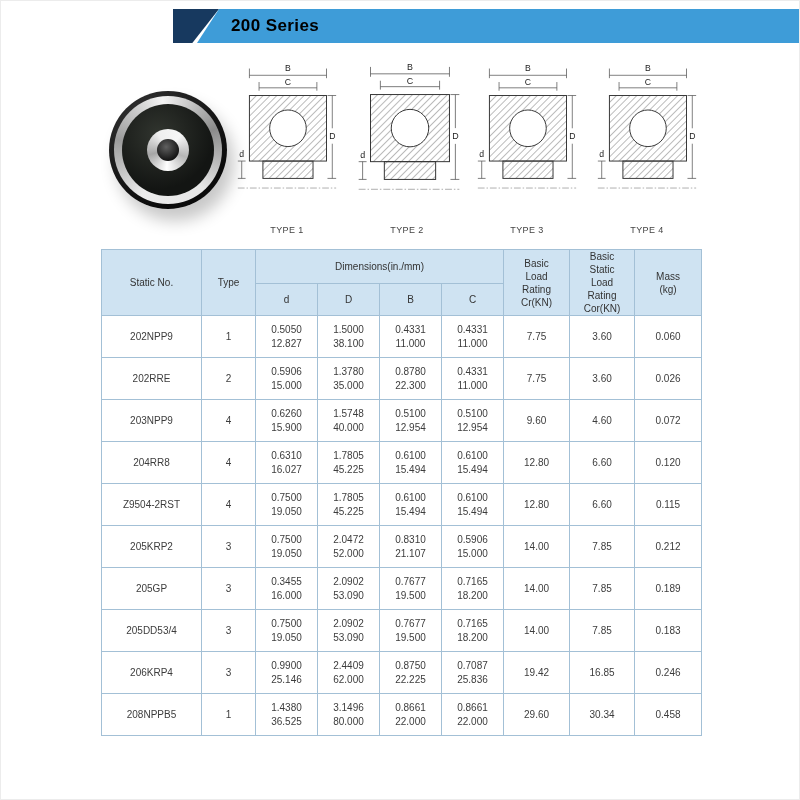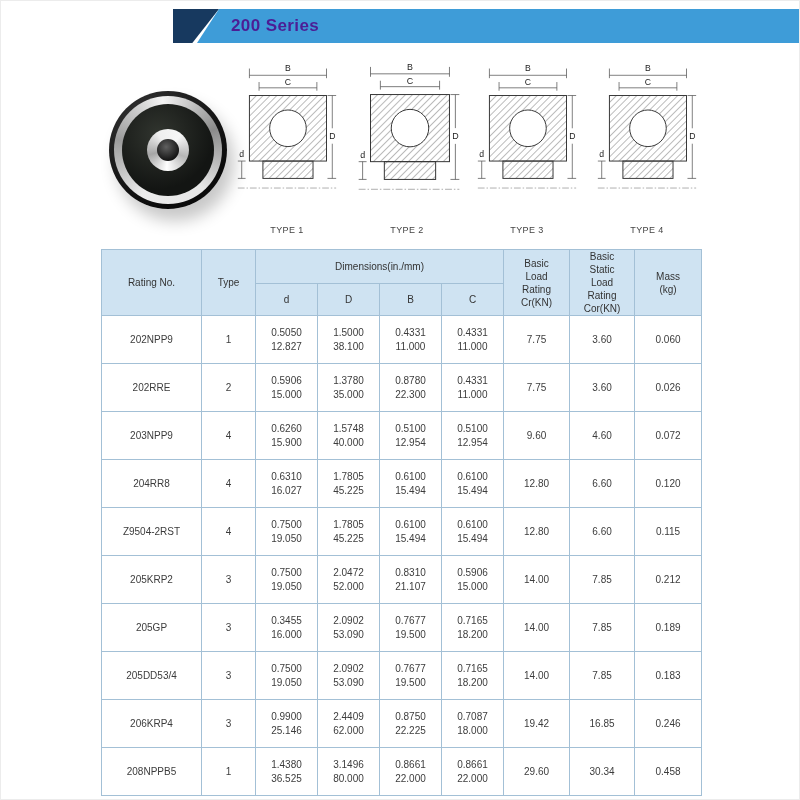--- a/index.html
+++ b/index.html
@@ -11,7 +11,7 @@
                clip-path:polygon(0 0,100% 0,42% 100%,0 100%);}
   .banner{position:absolute;top:8px;left:196px;right:0;height:34px;background:#3e9cd8;
           clip-path:polygon(22px 0,100% 0,100% 100%,0 100%);display:flex;align-items:center;}
-  .banner-title{color:#4c1d95;font-weight:bold;font-size:17px;margin-left:34px;letter-spacing:.4px;}
+  .banner-title{color:#000000;font-weight:bold;font-size:17px;margin-left:34px;letter-spacing:.4px;}
 
   
   .bearing{position:absolute;left:108px;top:90px;width:118px;height:118px;border-radius:50%;

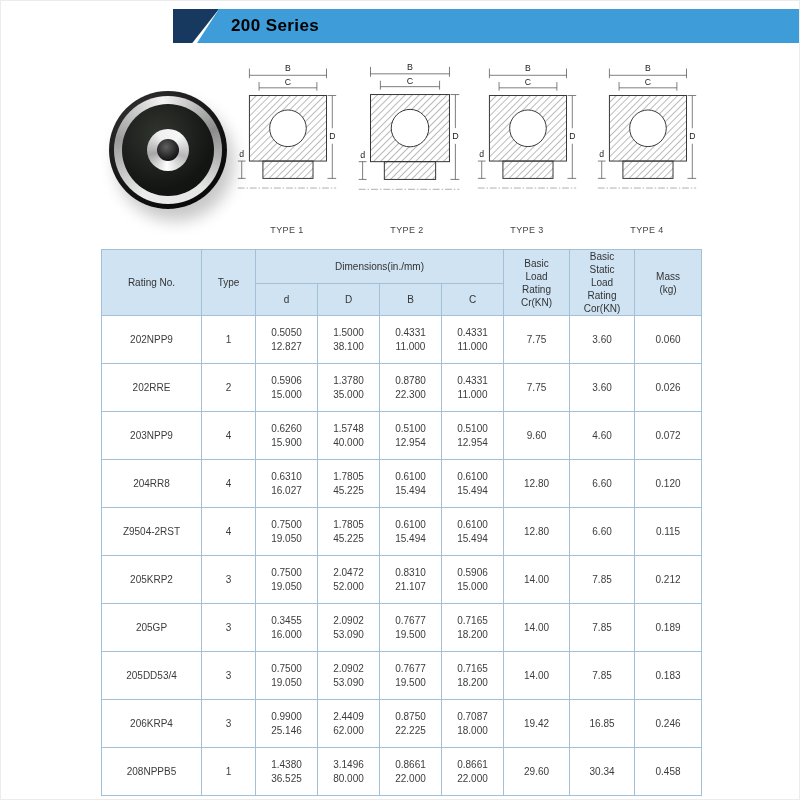--- a/index.html
+++ b/index.html
@@ -201,7 +201,7 @@
     </colgroup>
     <thead>
       <tr>
-        <th rowspan="2">Rating No.</th>
+        <th rowspan="2">Static No.</th>
         <th rowspan="2">Type</th>
         <th colspan="4">Dimensions(in./mm)</th>
         <th rowspan="2" class="pre">Basic

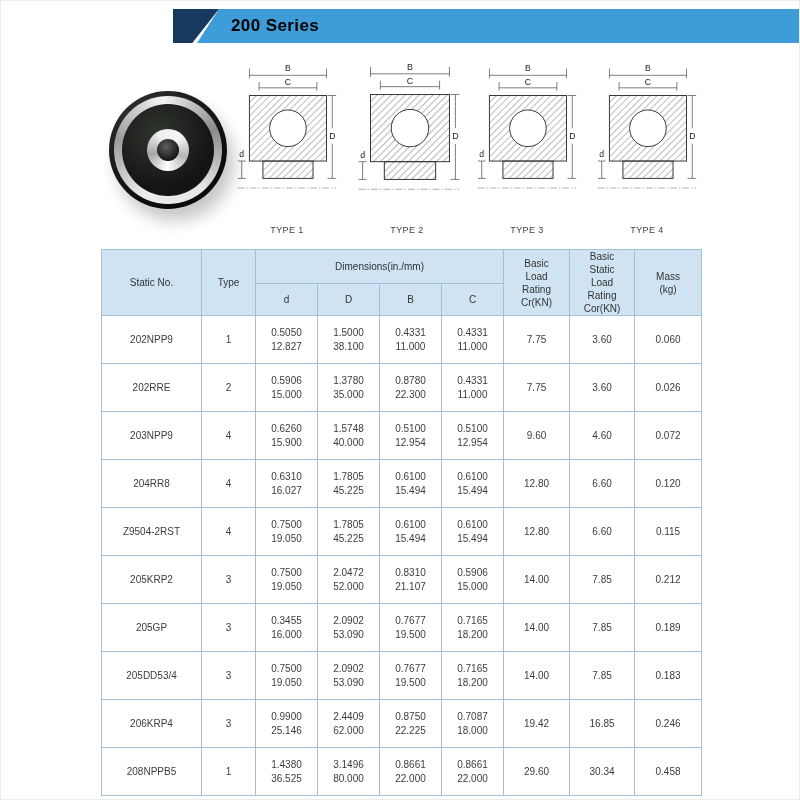--- a/index.html
+++ b/index.html
@@ -46,7 +46,7 @@
   .spec-table thead th{background:#cfe3f2;color:#333;line-height:1.3;}
   .spec-table thead tr:first-child{height:30px;}
   .spec-table thead tr:nth-child(2){height:28px;}
-  .spec-table tbody tr{height:48px;}
+  .spec-table tbody tr{height:42px;}
   .pre{white-space:pre-line;}
   .spec-table td.dim .v{line-height:1;margin:4px 0;}
 </style>

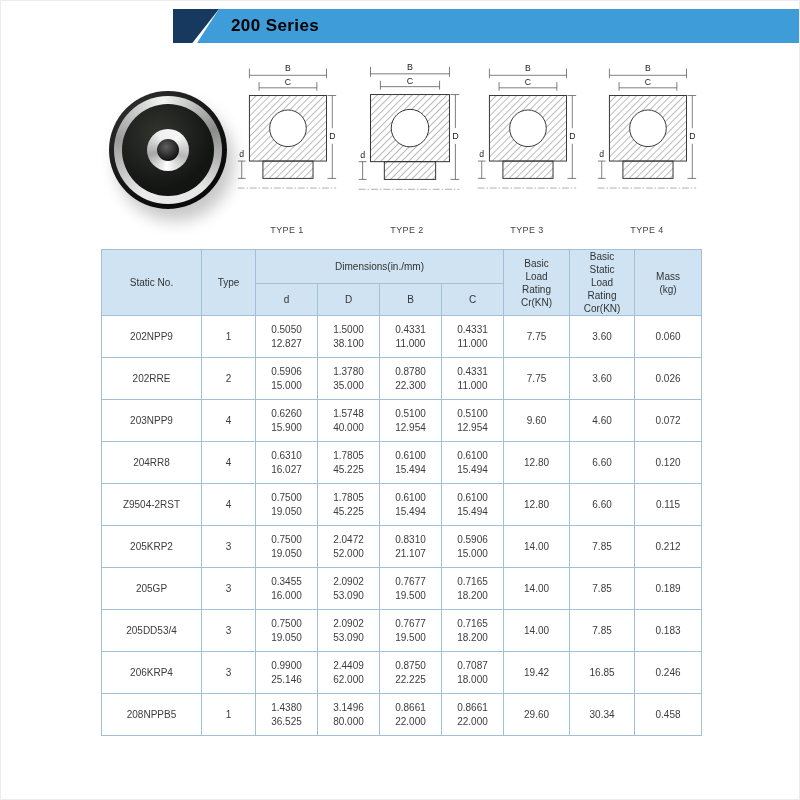--- a/index.html
+++ b/index.html
@@ -425,7 +425,7 @@
           </td>
           <td class="dim">
             <div class="v">0.7087</div>
-            <div class="v">18.000</div>
+            <div class="v">25.836</div>
           </td>
           <td>19.42</td>
           <td>16.85</td>

